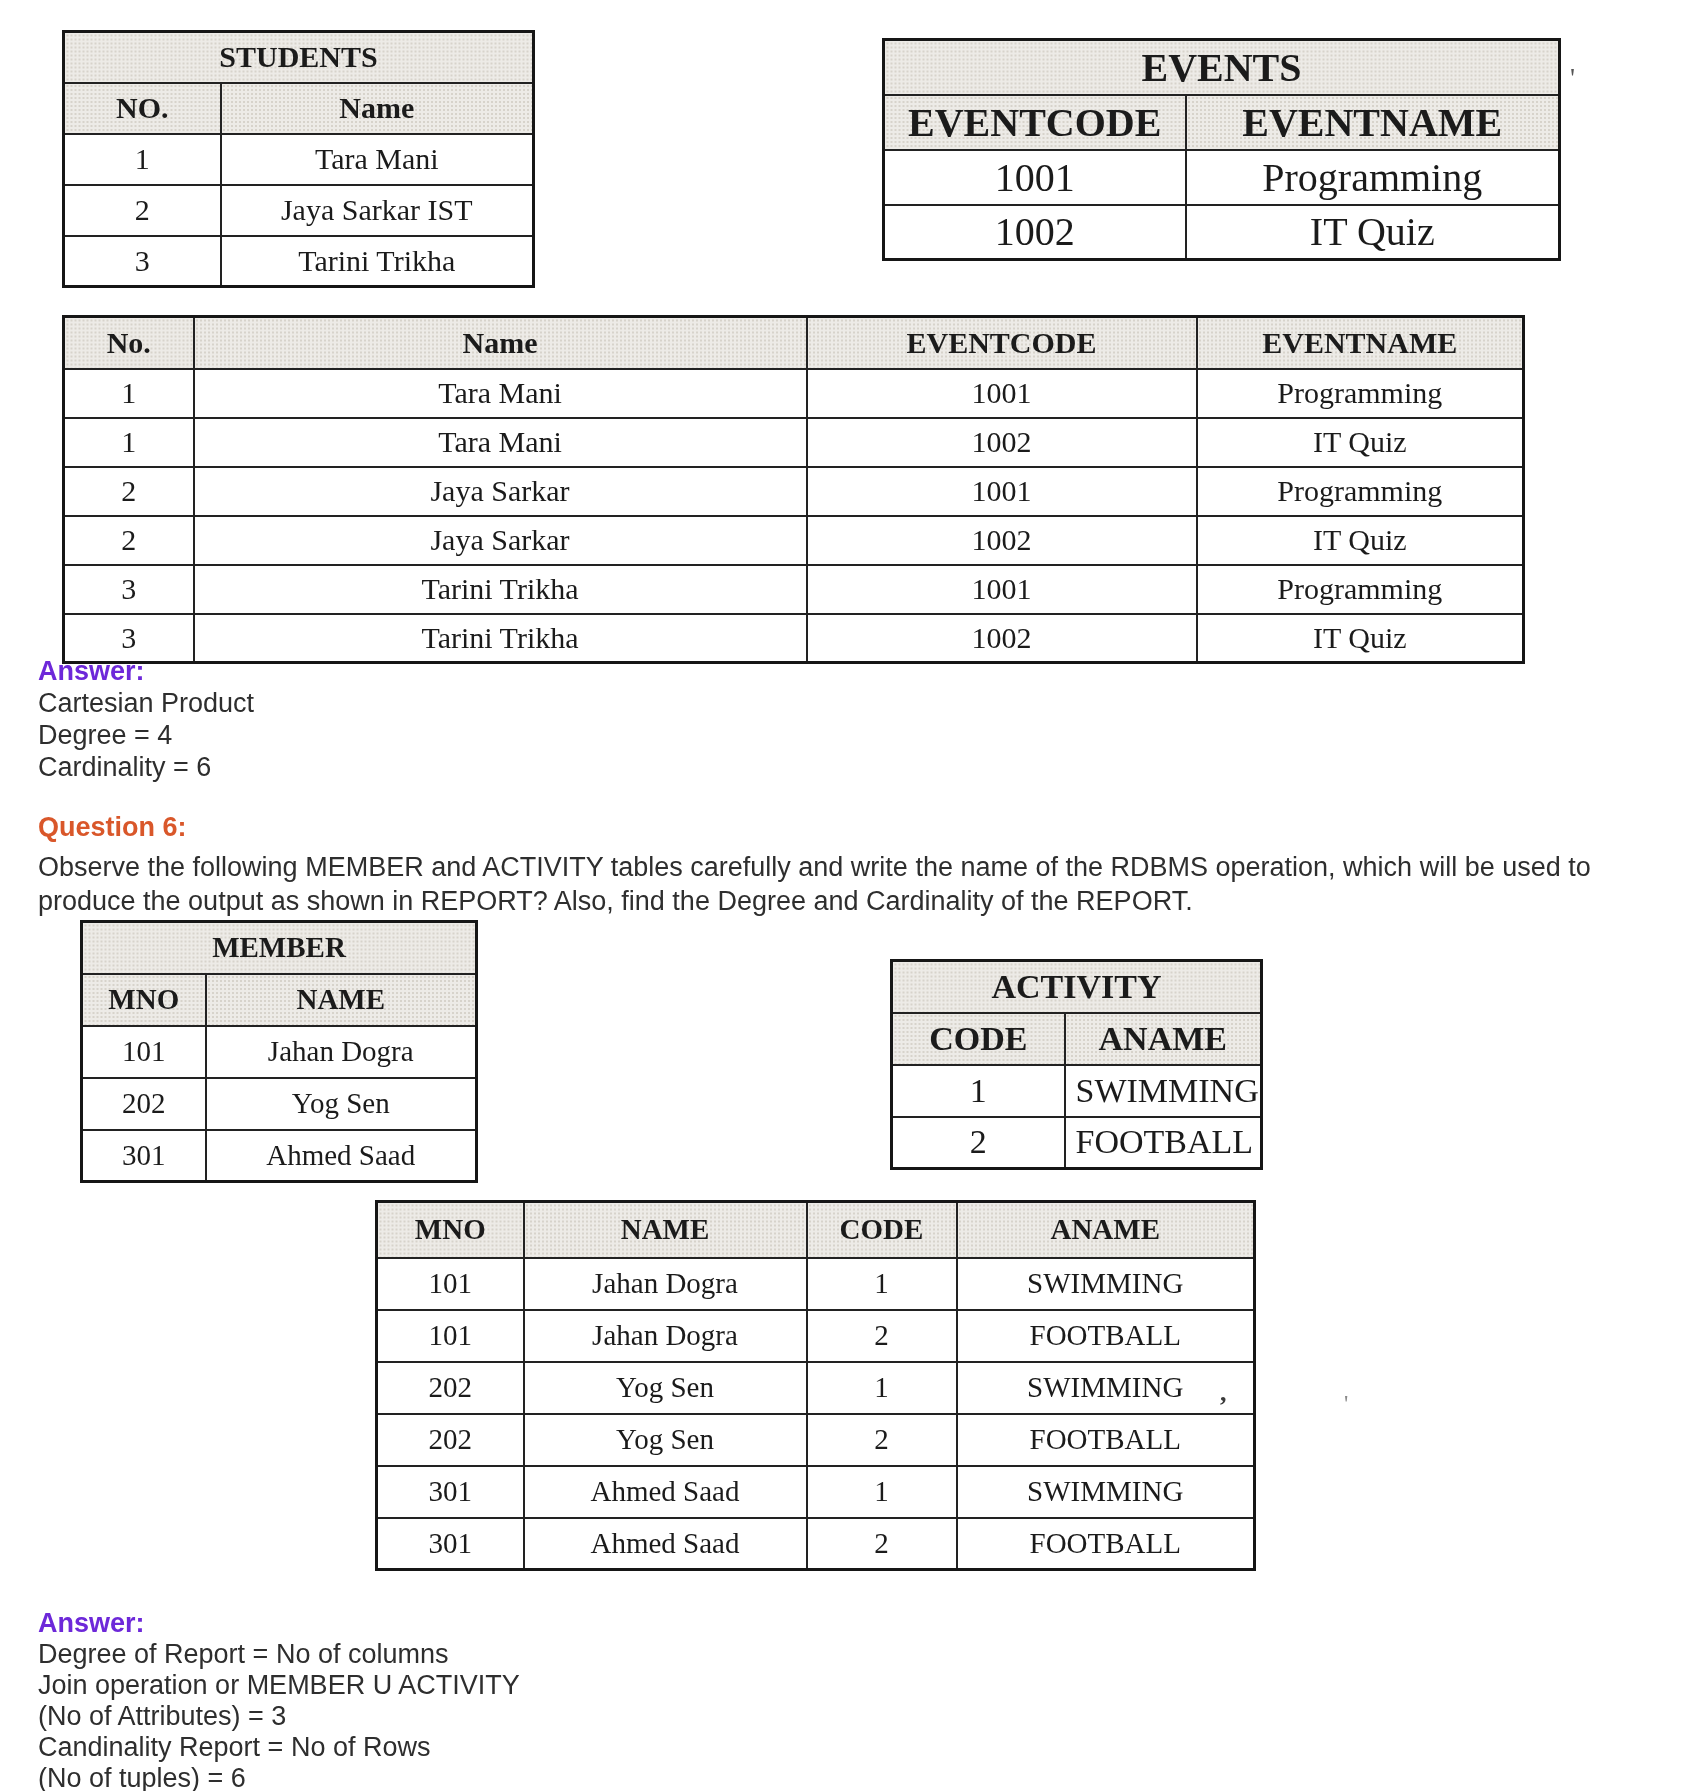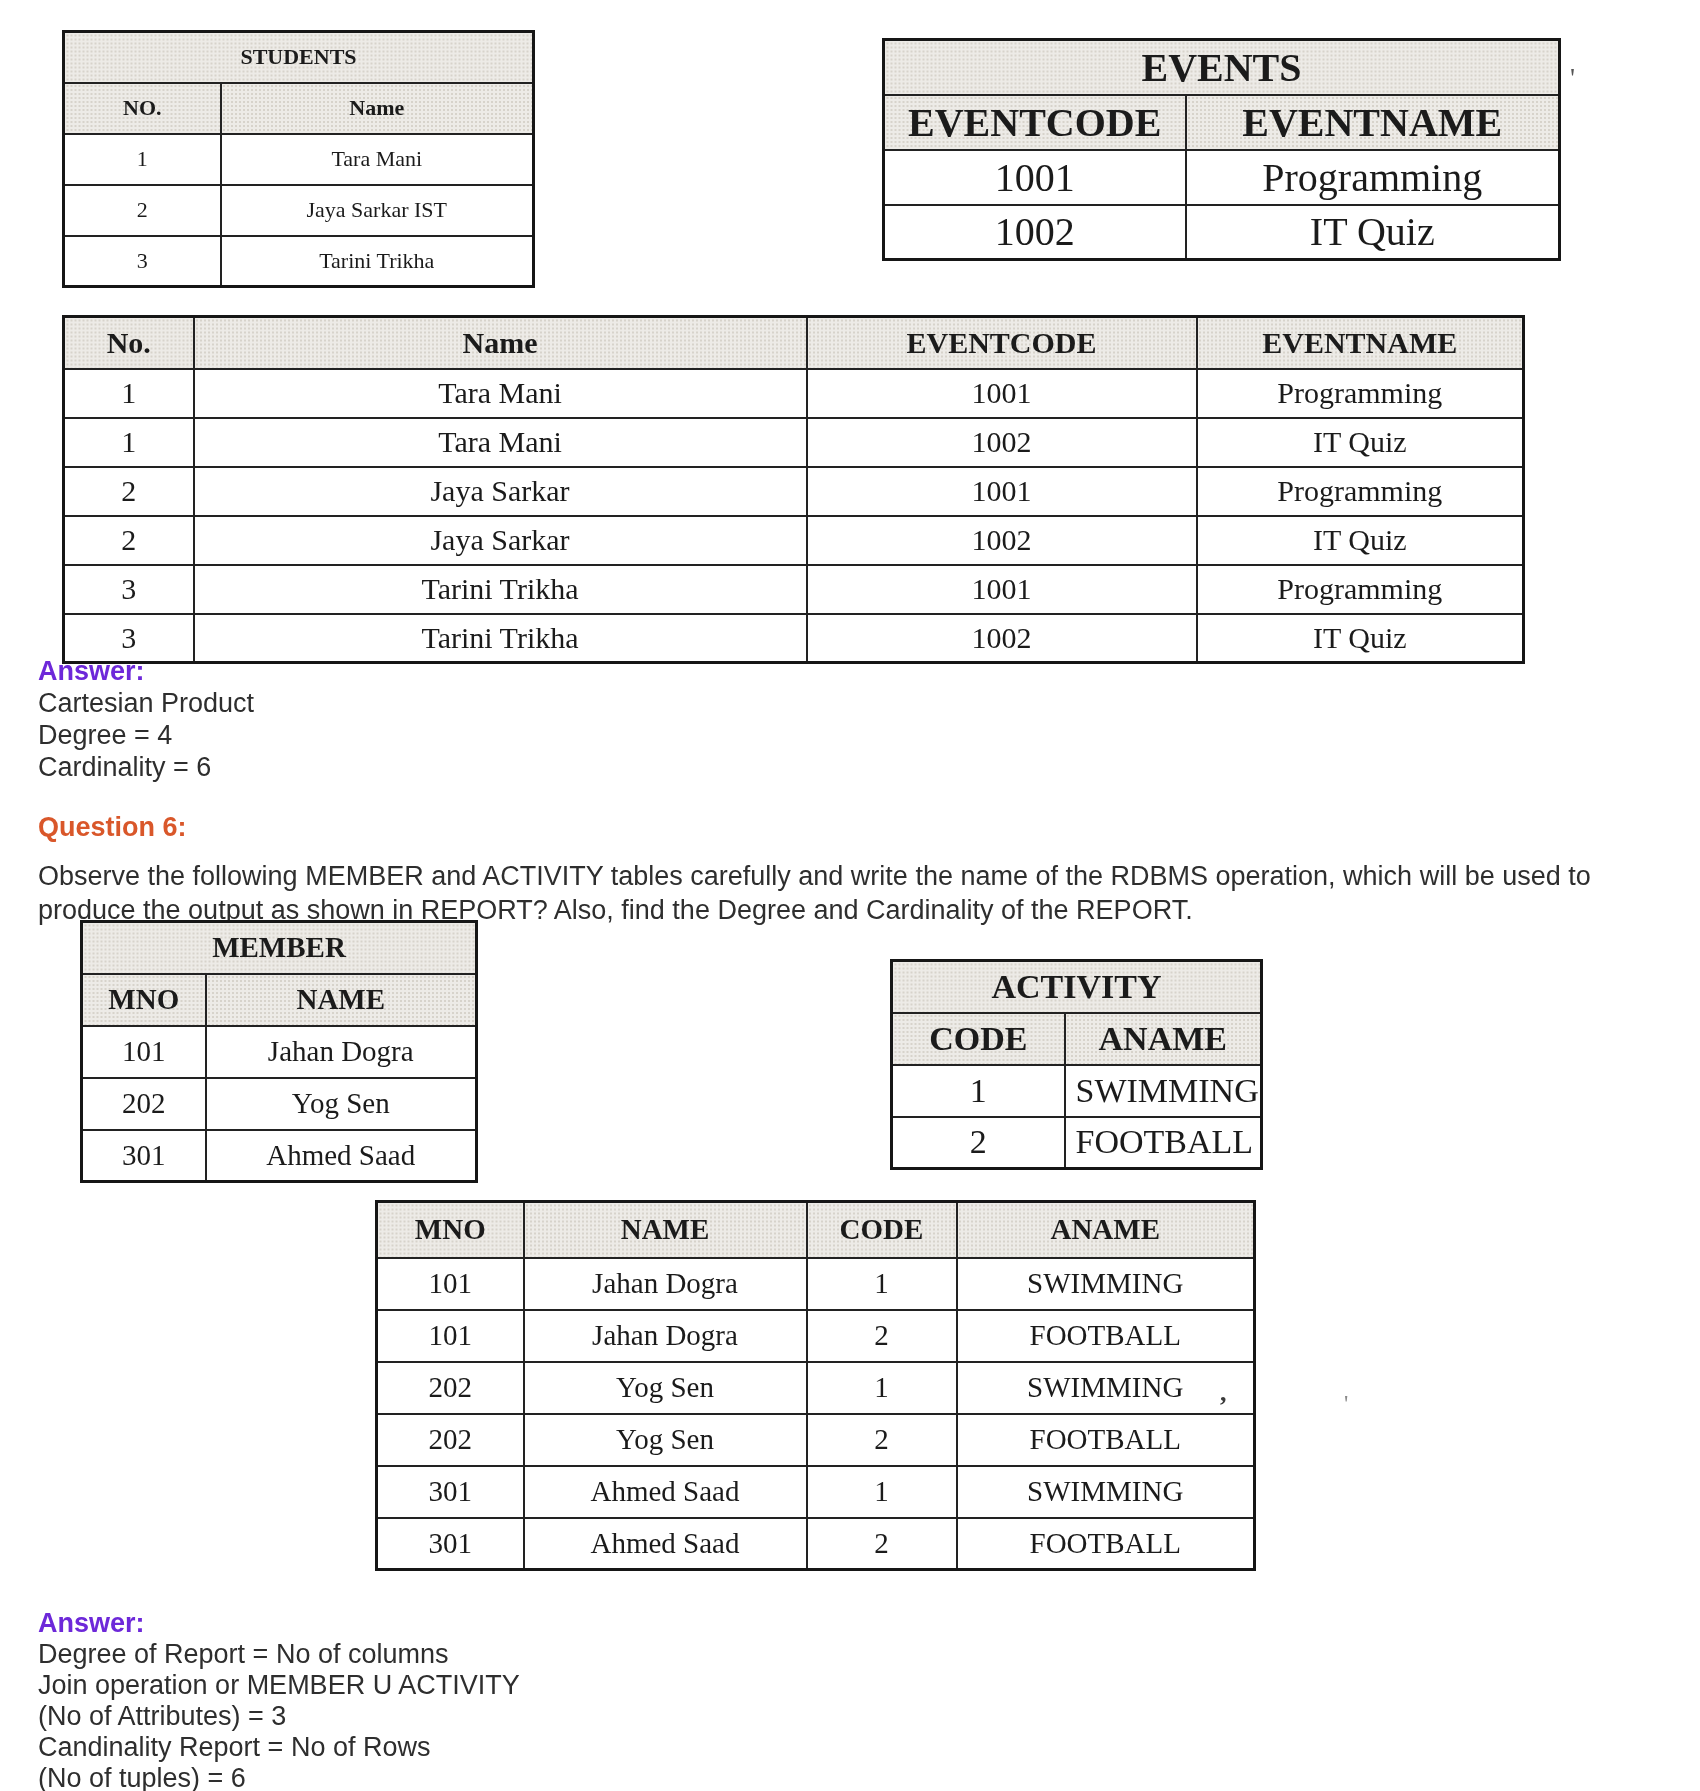--- a/index.html
+++ b/index.html
@@ -17,7 +17,7 @@
       background-image:radial-gradient(#d7d3cb 1px, rgba(0,0,0,0) 1px);
       background-size:4px 4px;}
 
-  .students{left:62px;top:30px;width:470px;font-size:22px;}
+  .students{left:62px;top:30px;width:470px;font-size:30px;}
   .students tr{height:51px;}
   .students col.c1{width:157px;} .students col.c2{width:313px;}
 

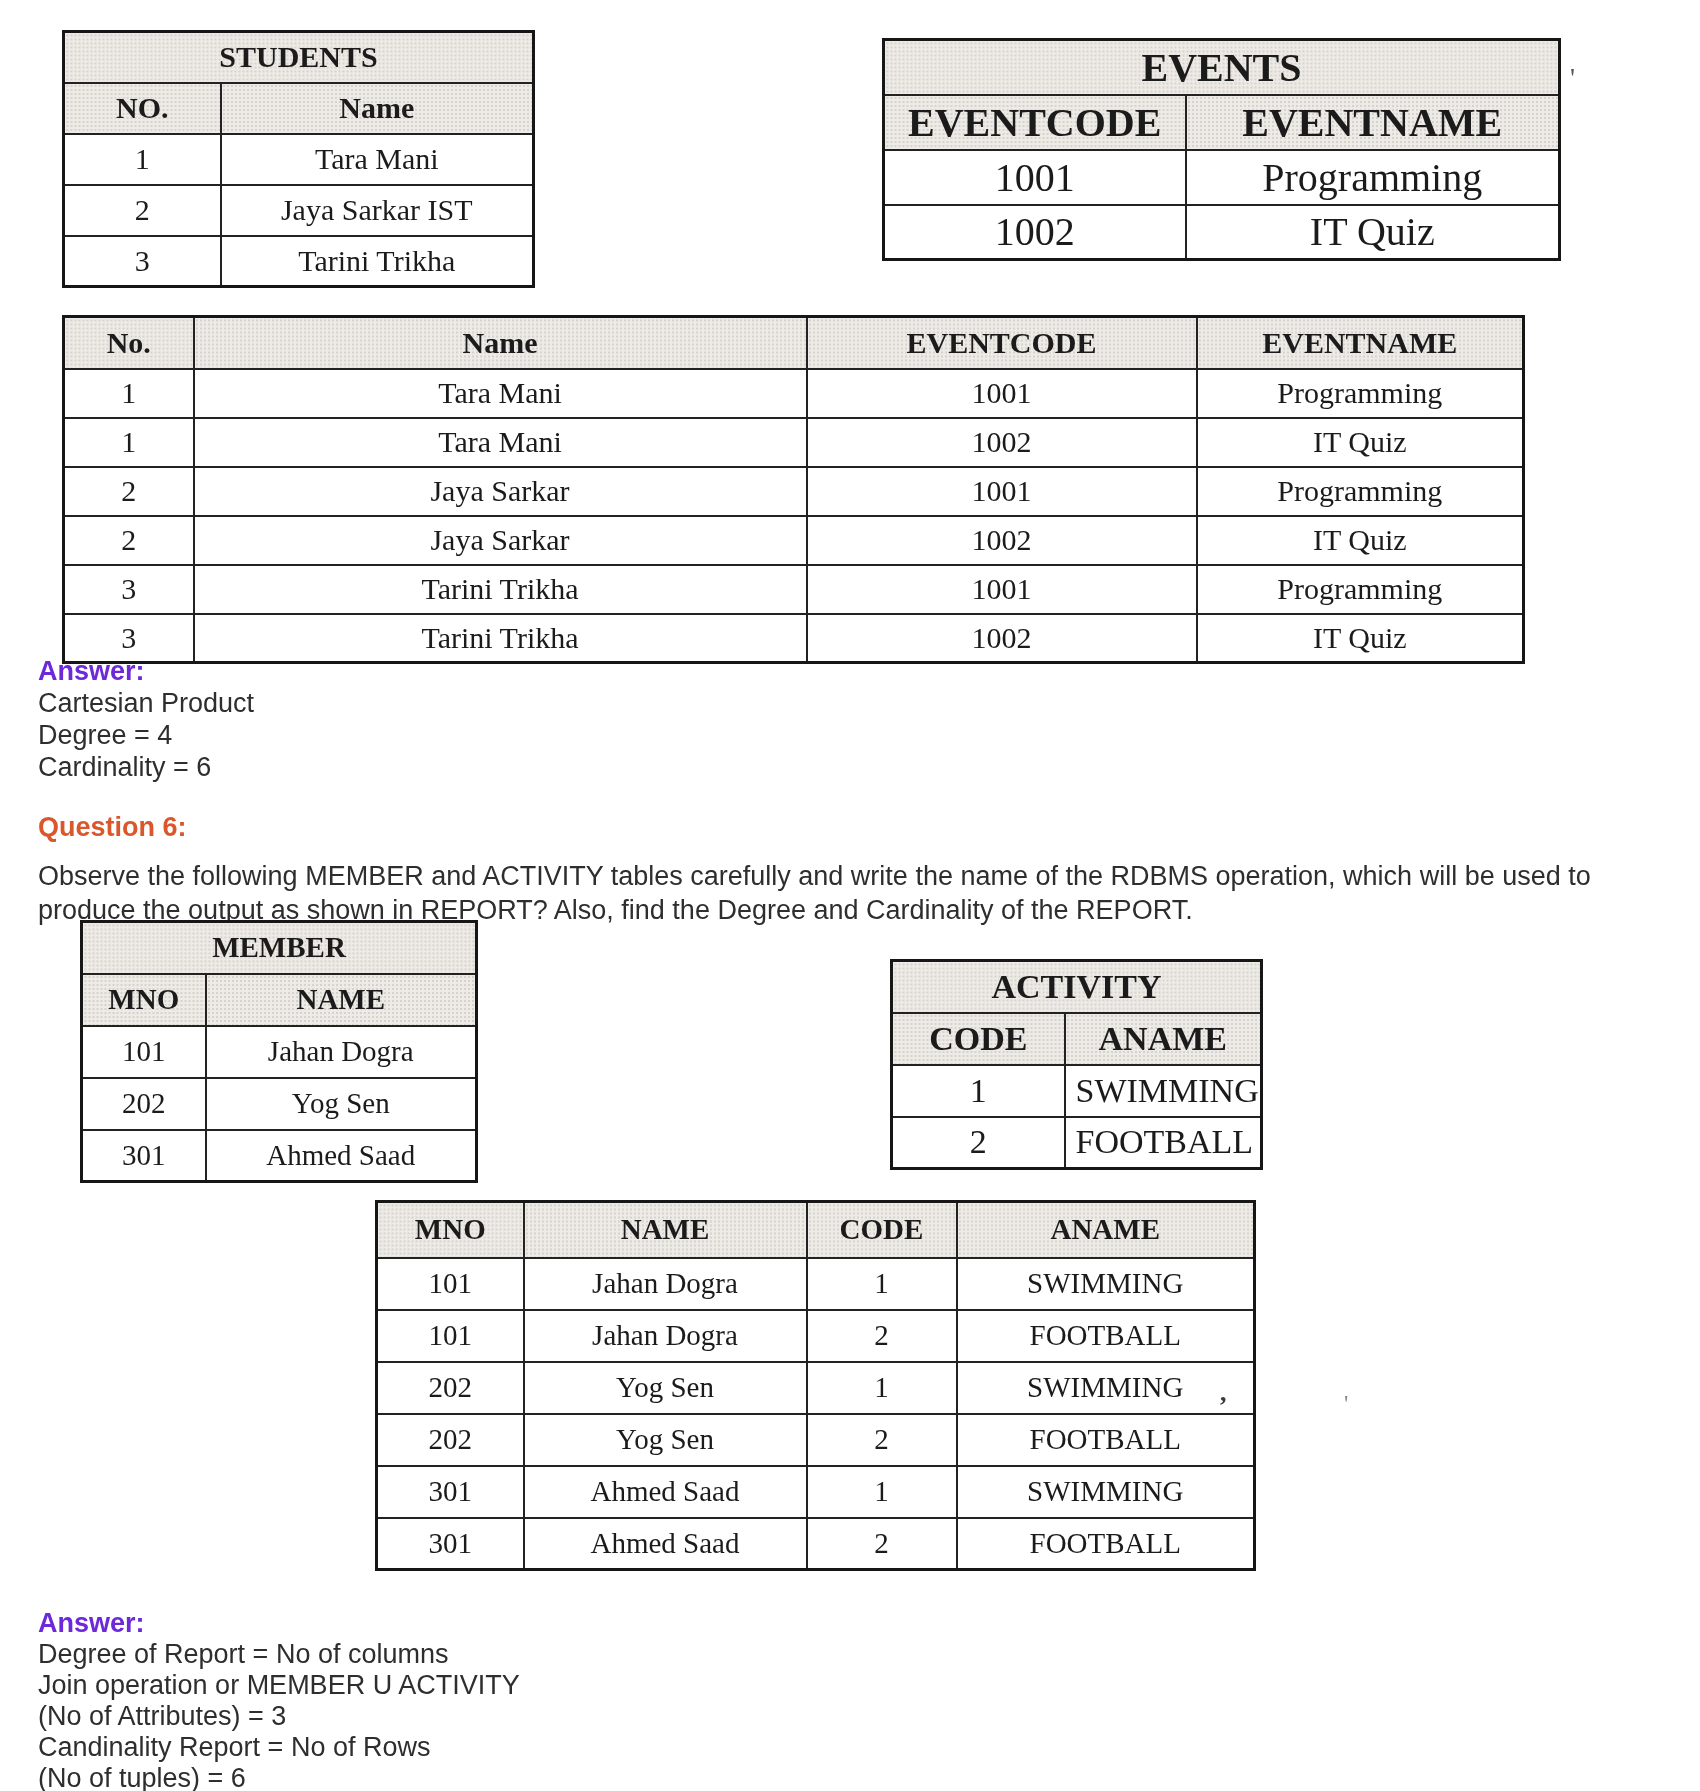--- a/index.html
+++ b/index.html
@@ -51,7 +51,7 @@
   .ans2{left:38px;top:1608px;line-height:31px;}
   .label-green{color:#6d28d9;font-weight:bold;}
   .q6{left:38px;top:810px;width:1645px;line-height:34px;}
-  .label-orange{color:#d9572a;font-weight:bold;margin-bottom:15px;}
+  .label-orange{color:#d9572a;font-weight:bold;margin-bottom:6px;}
 
   
   .artifact{position:absolute;font-family:"Liberation Serif",serif;}

